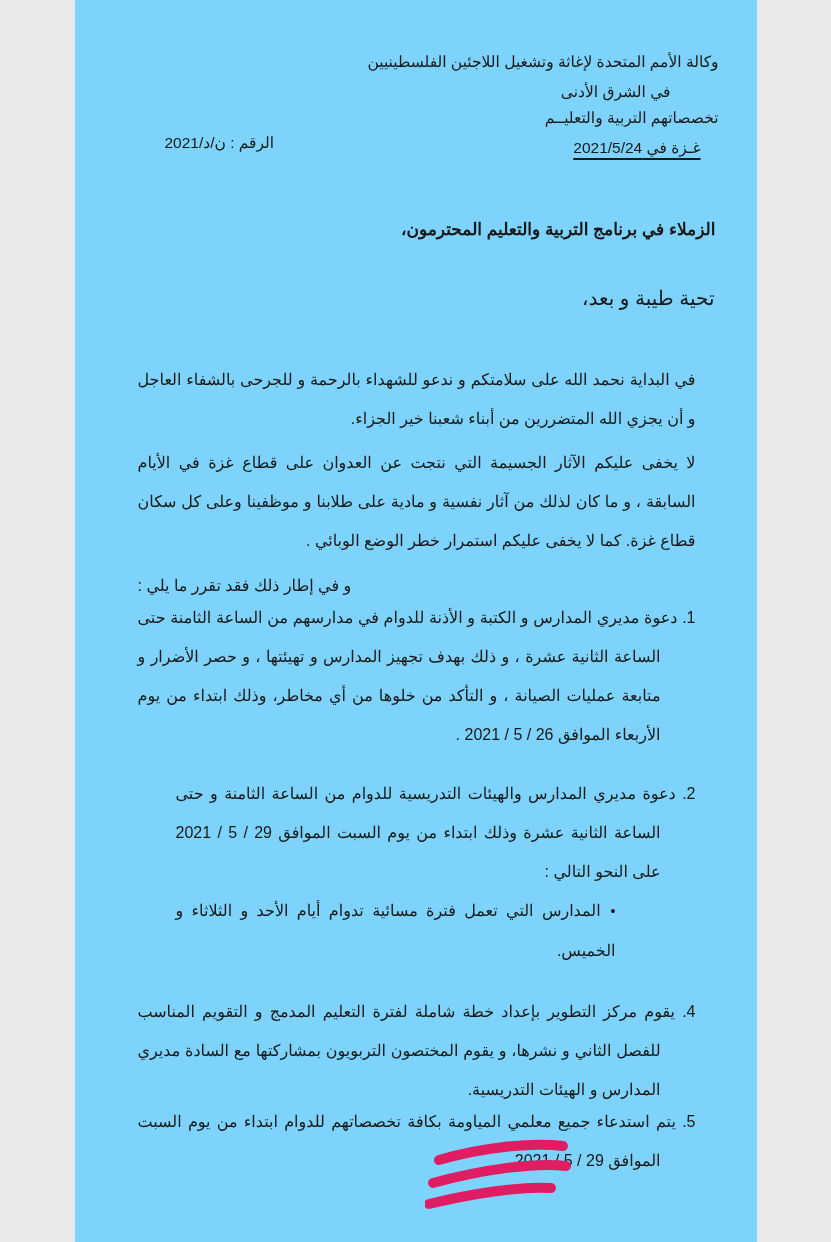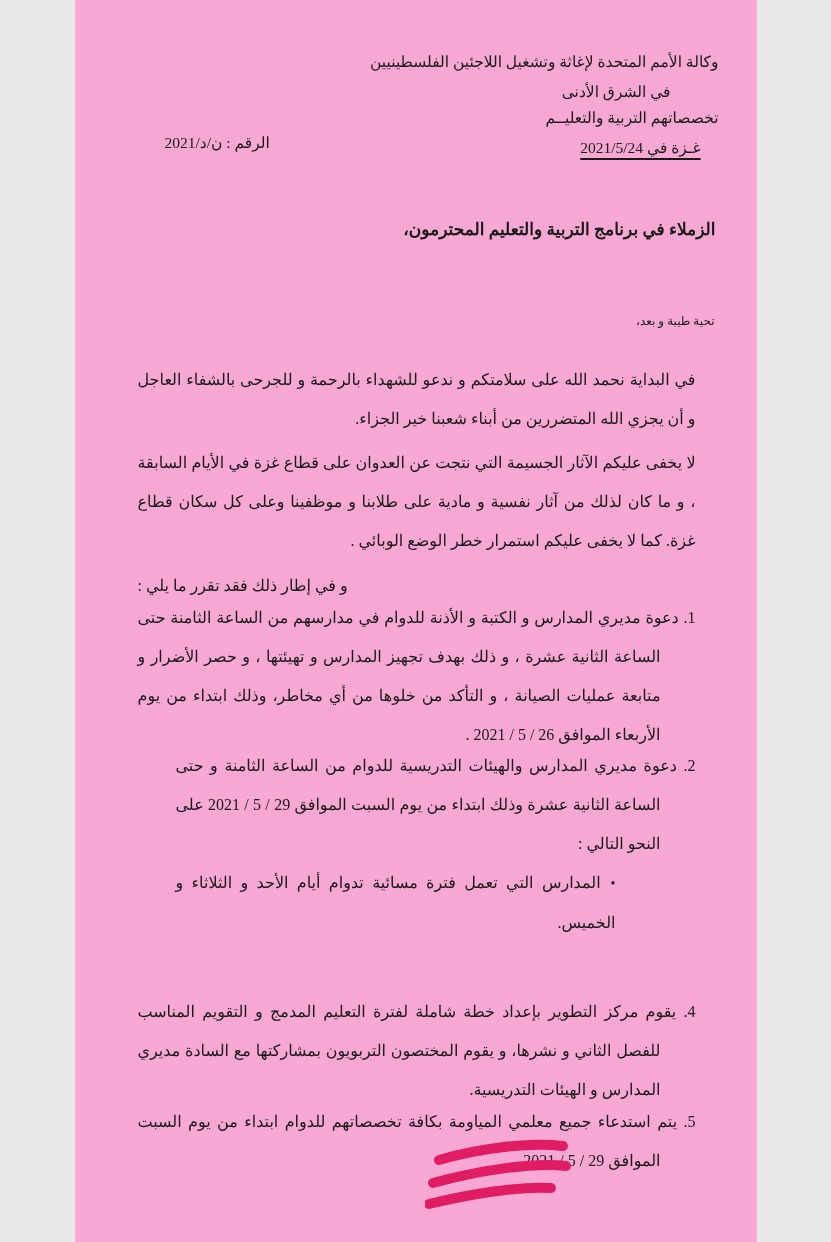--- a/index.html
+++ b/index.html
@@ -7,9 +7,9 @@
     position:relative;
     width:682px; height:1242px;
     margin:0 auto;
-    background:#f9a8d4;
+    background:#7dd3fc;
     color:#191919;
-    font-family:Liberation Serif, serif;
+    font-family:Liberation Sans, sans-serif;
     direction:rtl;
     overflow:hidden;
   }

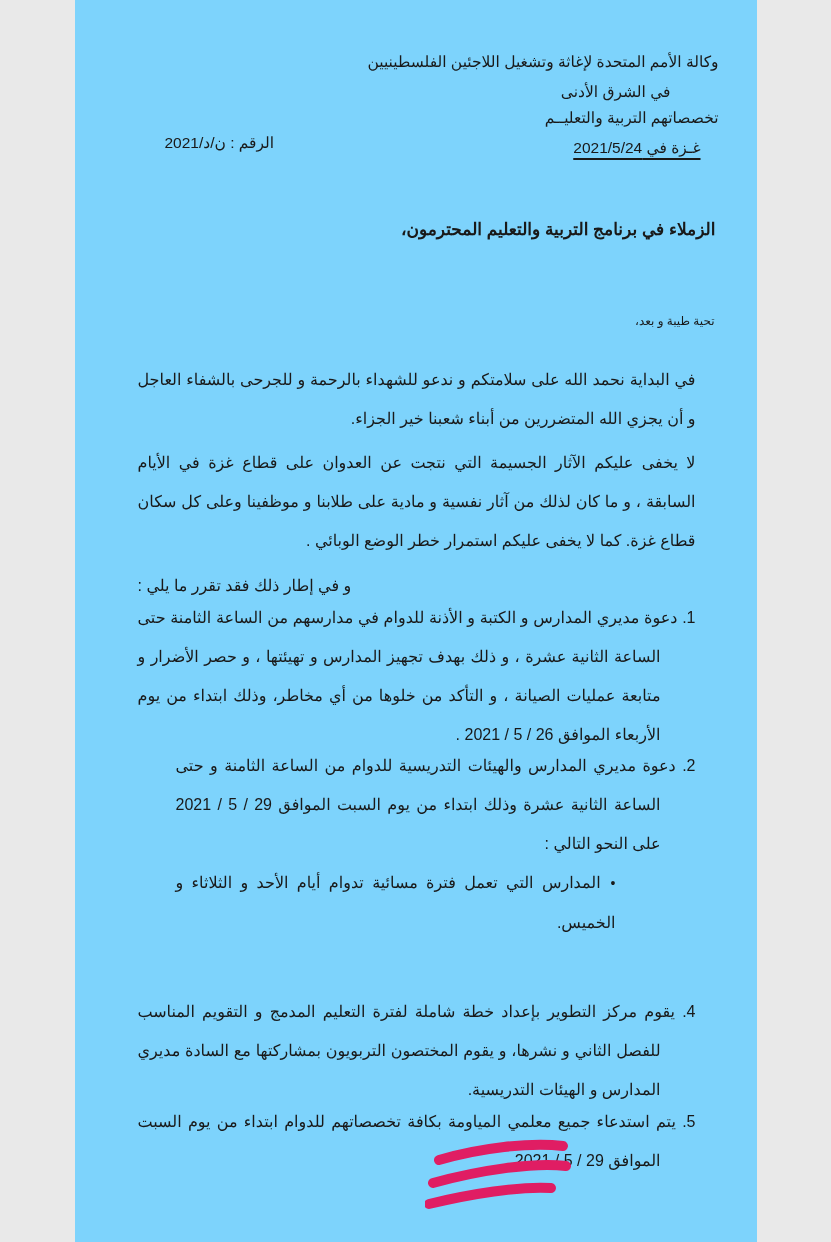--- a/index.html
+++ b/index.html
@@ -26,7 +26,7 @@
   .refnum { top:134px; left:90px; font-size:15.5px; white-space:nowrap; }
   
   .salutation { top:219px; right:41px; font-size:17px; font-weight:bold; white-space:nowrap; }
-  .greeting   { top:314px; right:42px; font-size:12px; white-space:nowrap; }
+  .greeting   { top:286px; right:42px; font-size:20px; white-space:nowrap; }
   
   .block {
     right:61px; left:63px;

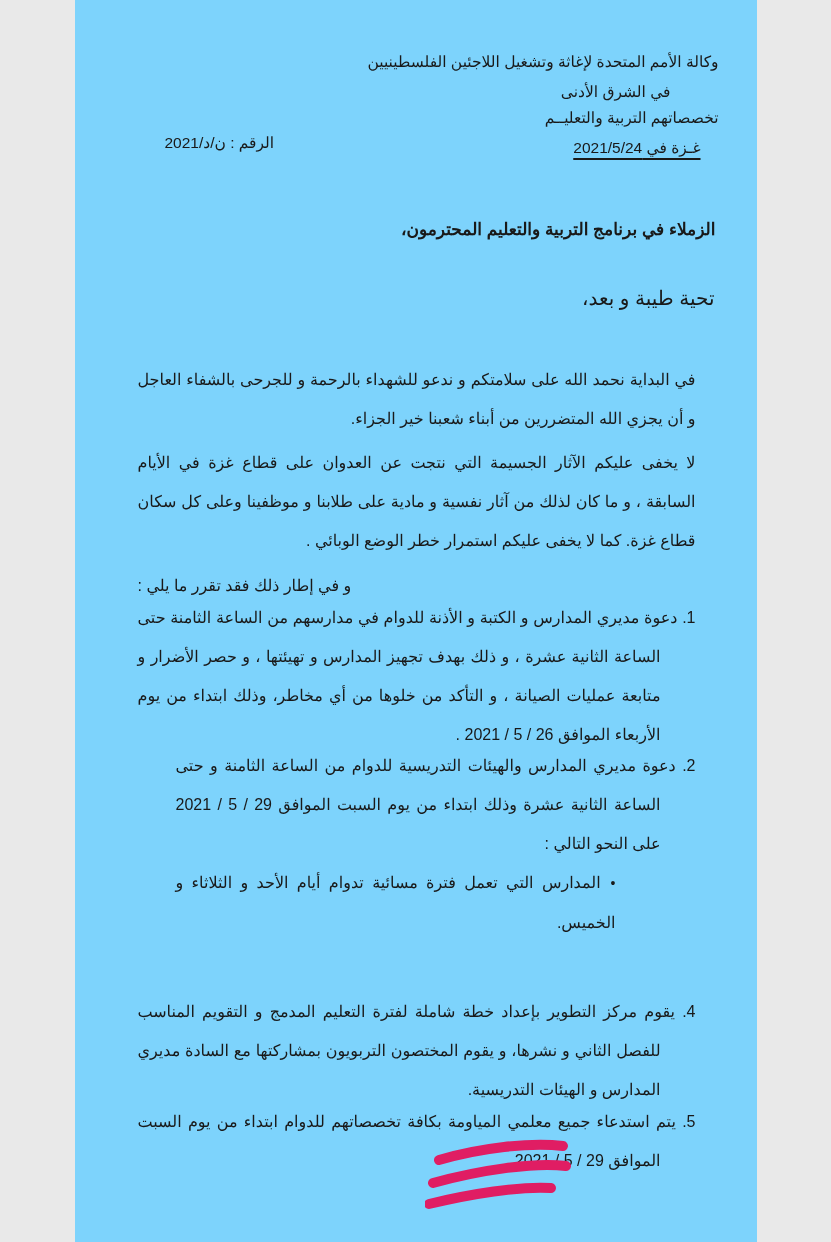--- a/index.html
+++ b/index.html
@@ -38,7 +38,7 @@
   .intro { top:566px; text-align:left; }
   .item { margin-right:35px; text-indent:-35px; }
   .it1 { top:598px; }
-  .it2 { top:746px;margin-left:38px; }
+  .it2 { top:774px;margin-left:38px; }
   .it3 { top:914px; }
   .it4 { top:992px; }
   .it5 { top:1102px; }

